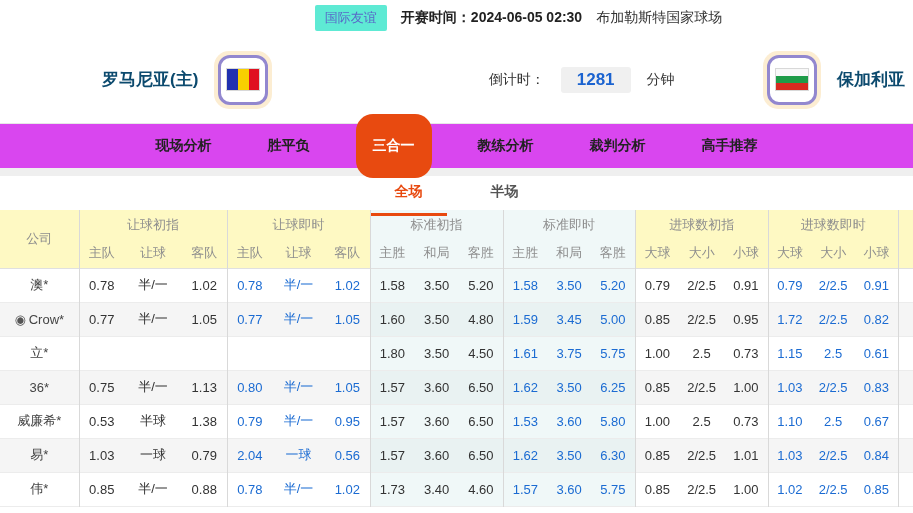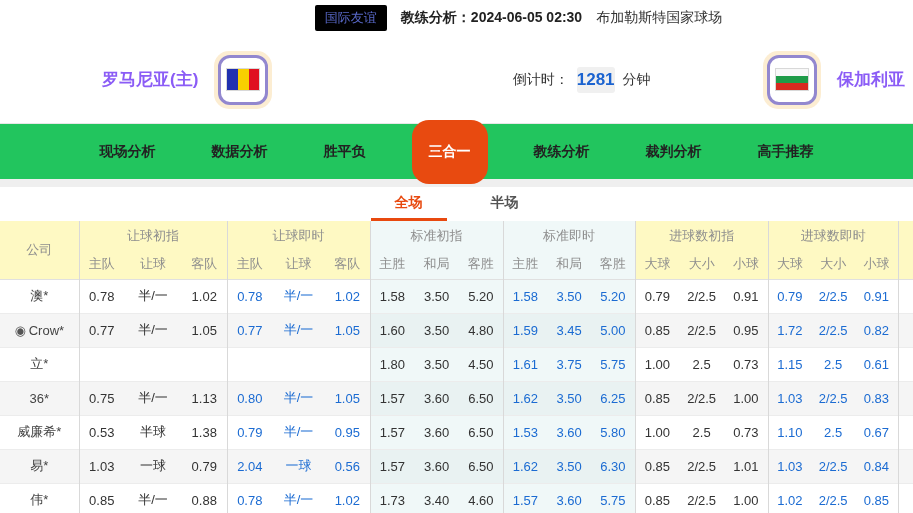--- a/index.html
+++ b/index.html
@@ -10,7 +10,7 @@
   
   .topbar { height:36px; background:#fff; display:flex; align-items:center;
     justify-content:center; gap:14px; transform:translateX(62px); font-size:14px; color:#333; }
-  .league-badge { background:#000000; color:#5868c8; font-size:13px;
+  .league-badge { background:#5eead4; color:#5868c8; font-size:13px;
     padding:4px 10px; border-radius:2px; }
   .kickoff { font-weight:bold; color:#222; }
   .venue { color:#333; }

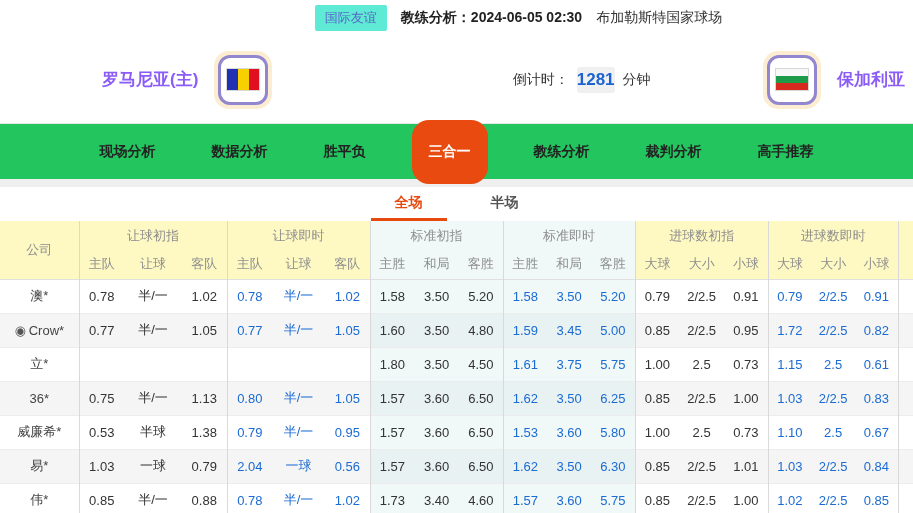--- a/index.html
+++ b/index.html
@@ -69,7 +69,7 @@
 
   <div class="topbar">
     <span class="league-badge">国际友谊</span>
-    <span class="kickoff"><span>教练分析：</span><span>2024-06-05 02:30</span></span>
+    <span class="kickoff"><span>开赛时间：</span><span>2024-06-05 02:30</span></span>
     <span class="venue">布加勒斯特国家球场</span>
   </div>
 

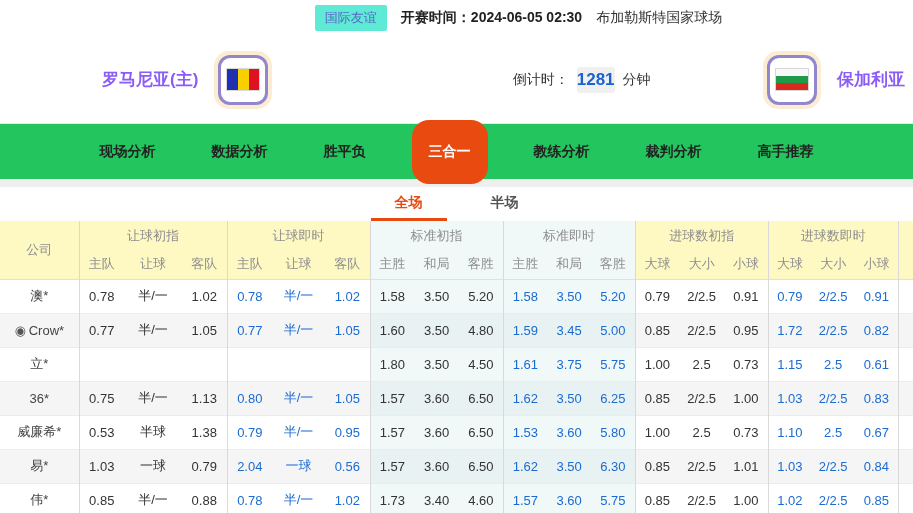--- a/index.html
+++ b/index.html
@@ -19,7 +19,7 @@
   .match-header { height:87px; background:#fff; display:flex; align-items:center;
     padding:0 8px 0 102px; }
   .team { display:flex; align-items:center; gap:16px; }
-  .team-name { font-size:17px; font-weight:bold; color:#8b5cf6; }
+  .team-name { font-size:17px; font-weight:bold; color:#0c4a6e; }
   .flag-wrap { background:#fcedd2; padding:4px; border-radius:15px; }
   .flag-box { width:50px; height:50px; background:#fff; border:3px solid #9287cf;
     border-radius:12px; display:flex; align-items:center; justify-content:center; }

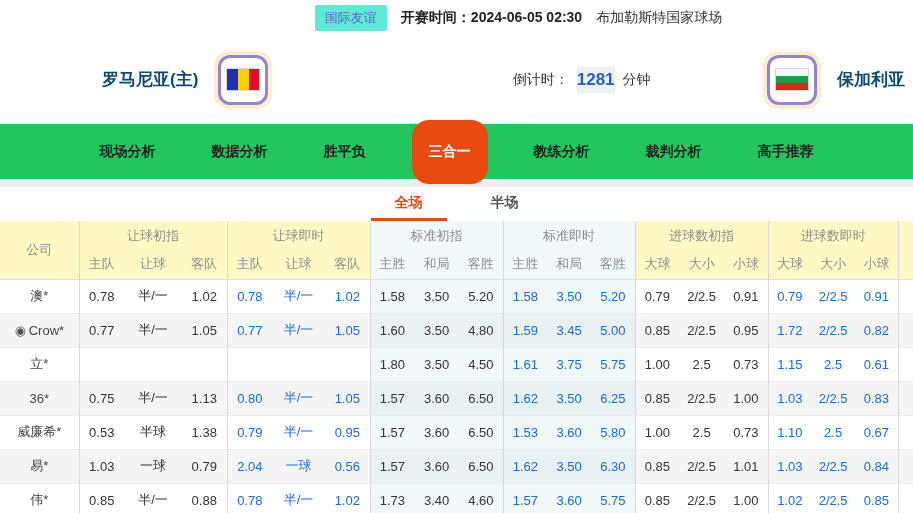--- a/index.html
+++ b/index.html
@@ -27,7 +27,7 @@
   .flag.h { flex-direction:column; }
   .flag span { flex:1; }
   .countdown { flex:1; display:flex; align-items:center; justify-content:center;
-    gap:8px; font-size:14px; color:#333; transform:translateX(64px); }
+    gap:16px; font-size:14px; color:#333; transform:translateX(64px); }
   .countdown-value { background:#f0f0f0; color:#1b63d0; font-weight:bold;
     font-size:17px; padding:3px 0; border-radius:3px; }
 

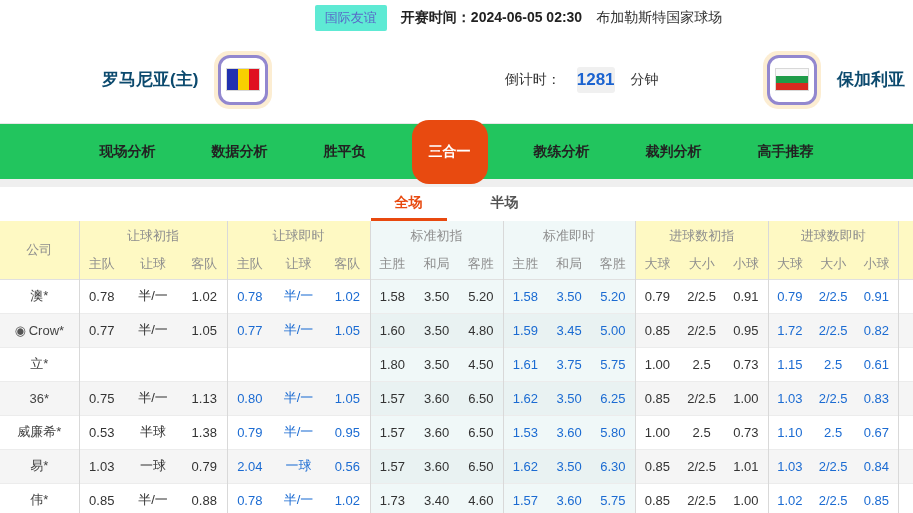--- a/index.html
+++ b/index.html
@@ -29,7 +29,7 @@
   .countdown { flex:1; display:flex; align-items:center; justify-content:center;
     gap:16px; font-size:14px; color:#333; transform:translateX(64px); }
   .countdown-value { background:#f0f0f0; color:#1b63d0; font-weight:bold;
-    font-size:17px; padding:3px 0; border-radius:3px; }
+    font-size:17px; padding:3px 16px; border-radius:3px; }
 
   
   .nav { height:56px; border-top:1px solid #e7e7e7; background:#22c55e; display:flex;

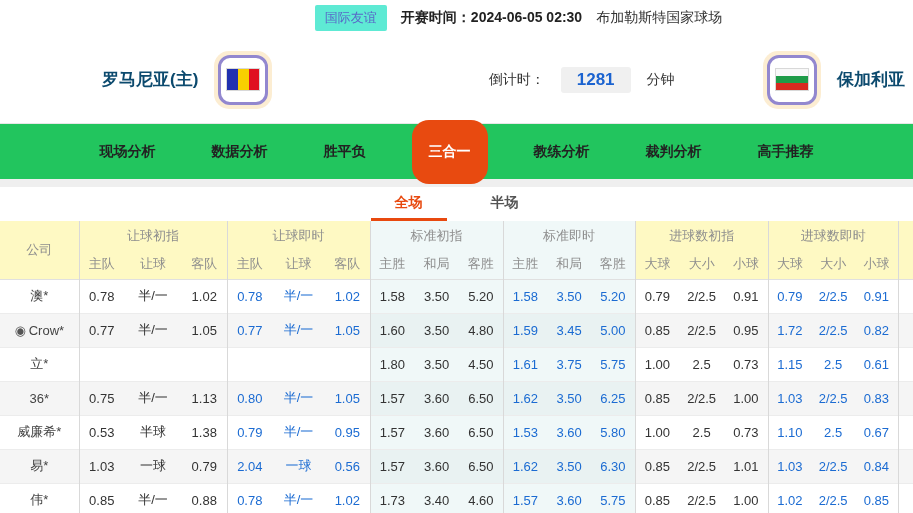--- a/index.html
+++ b/index.html
@@ -32,7 +32,7 @@
     font-size:17px; padding:3px 16px; border-radius:3px; }
 
   
-  .nav { height:56px; border-top:1px solid #e7e7e7; background:#22c55e; display:flex;
+  .nav { height:45px; border-top:1px solid #e7e7e7; background:#d946ef; display:flex;
     align-items:center; justify-content:center; gap:36px; }
   .nav-tab { font-size:14px; font-weight:bold; color:#222; cursor:pointer; padding:7px 10px; }
   .nav-tab.active { background:#e84a10; color:#fff; border-radius:17px; padding:23px 17px; }

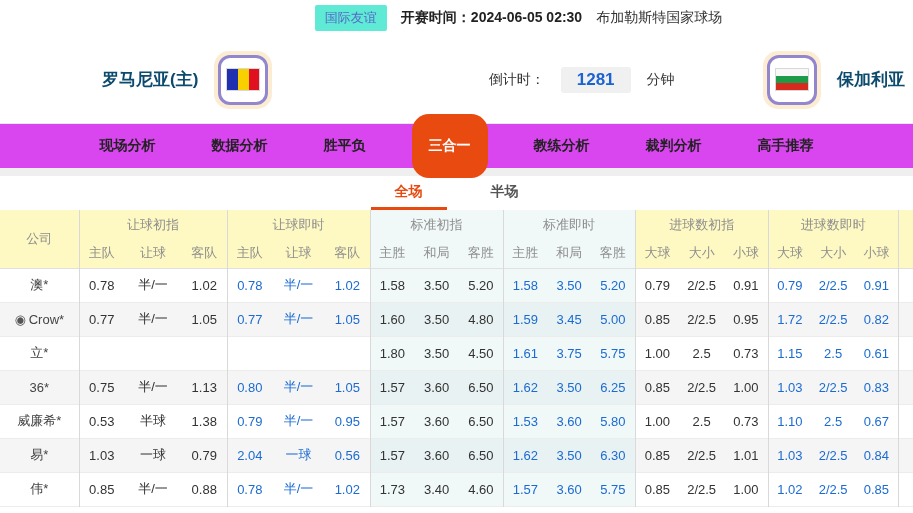--- a/index.html
+++ b/index.html
@@ -107,7 +107,6 @@
 
   <div class="nav">
     <span class="nav-tab">现场分析</span>
-    <span class="nav-tab">数据分析</span>
     <span class="nav-tab">胜平负</span>
     <span class="nav-tab active">三合一</span>
     <span class="nav-tab">教练分析</span>

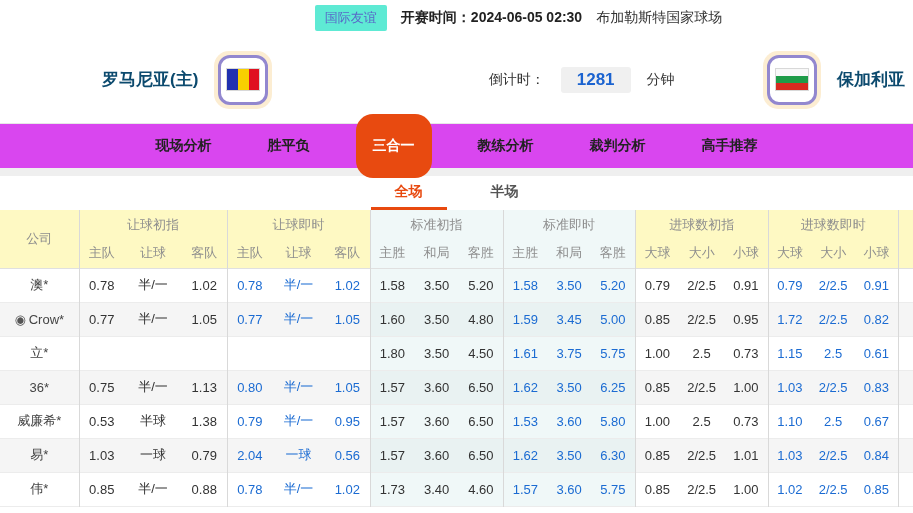--- a/index.html
+++ b/index.html
@@ -42,7 +42,7 @@
   
   .subtabs { height:34px; background:#fff; display:flex; align-items:flex-start;
     justify-content:center; gap:20px; }
-  .subtab { font-size:14px; font-weight:bold; color:#555; padding:7px 24px 6px;
+  .subtab { font-size:14px; font-weight:bold; color:#555; padding:7px 24px 12px;
     border-bottom:3px solid transparent; cursor:pointer; }
   .subtab.active { color:#e8490f; border-bottom-color:#e8490f; }
 

